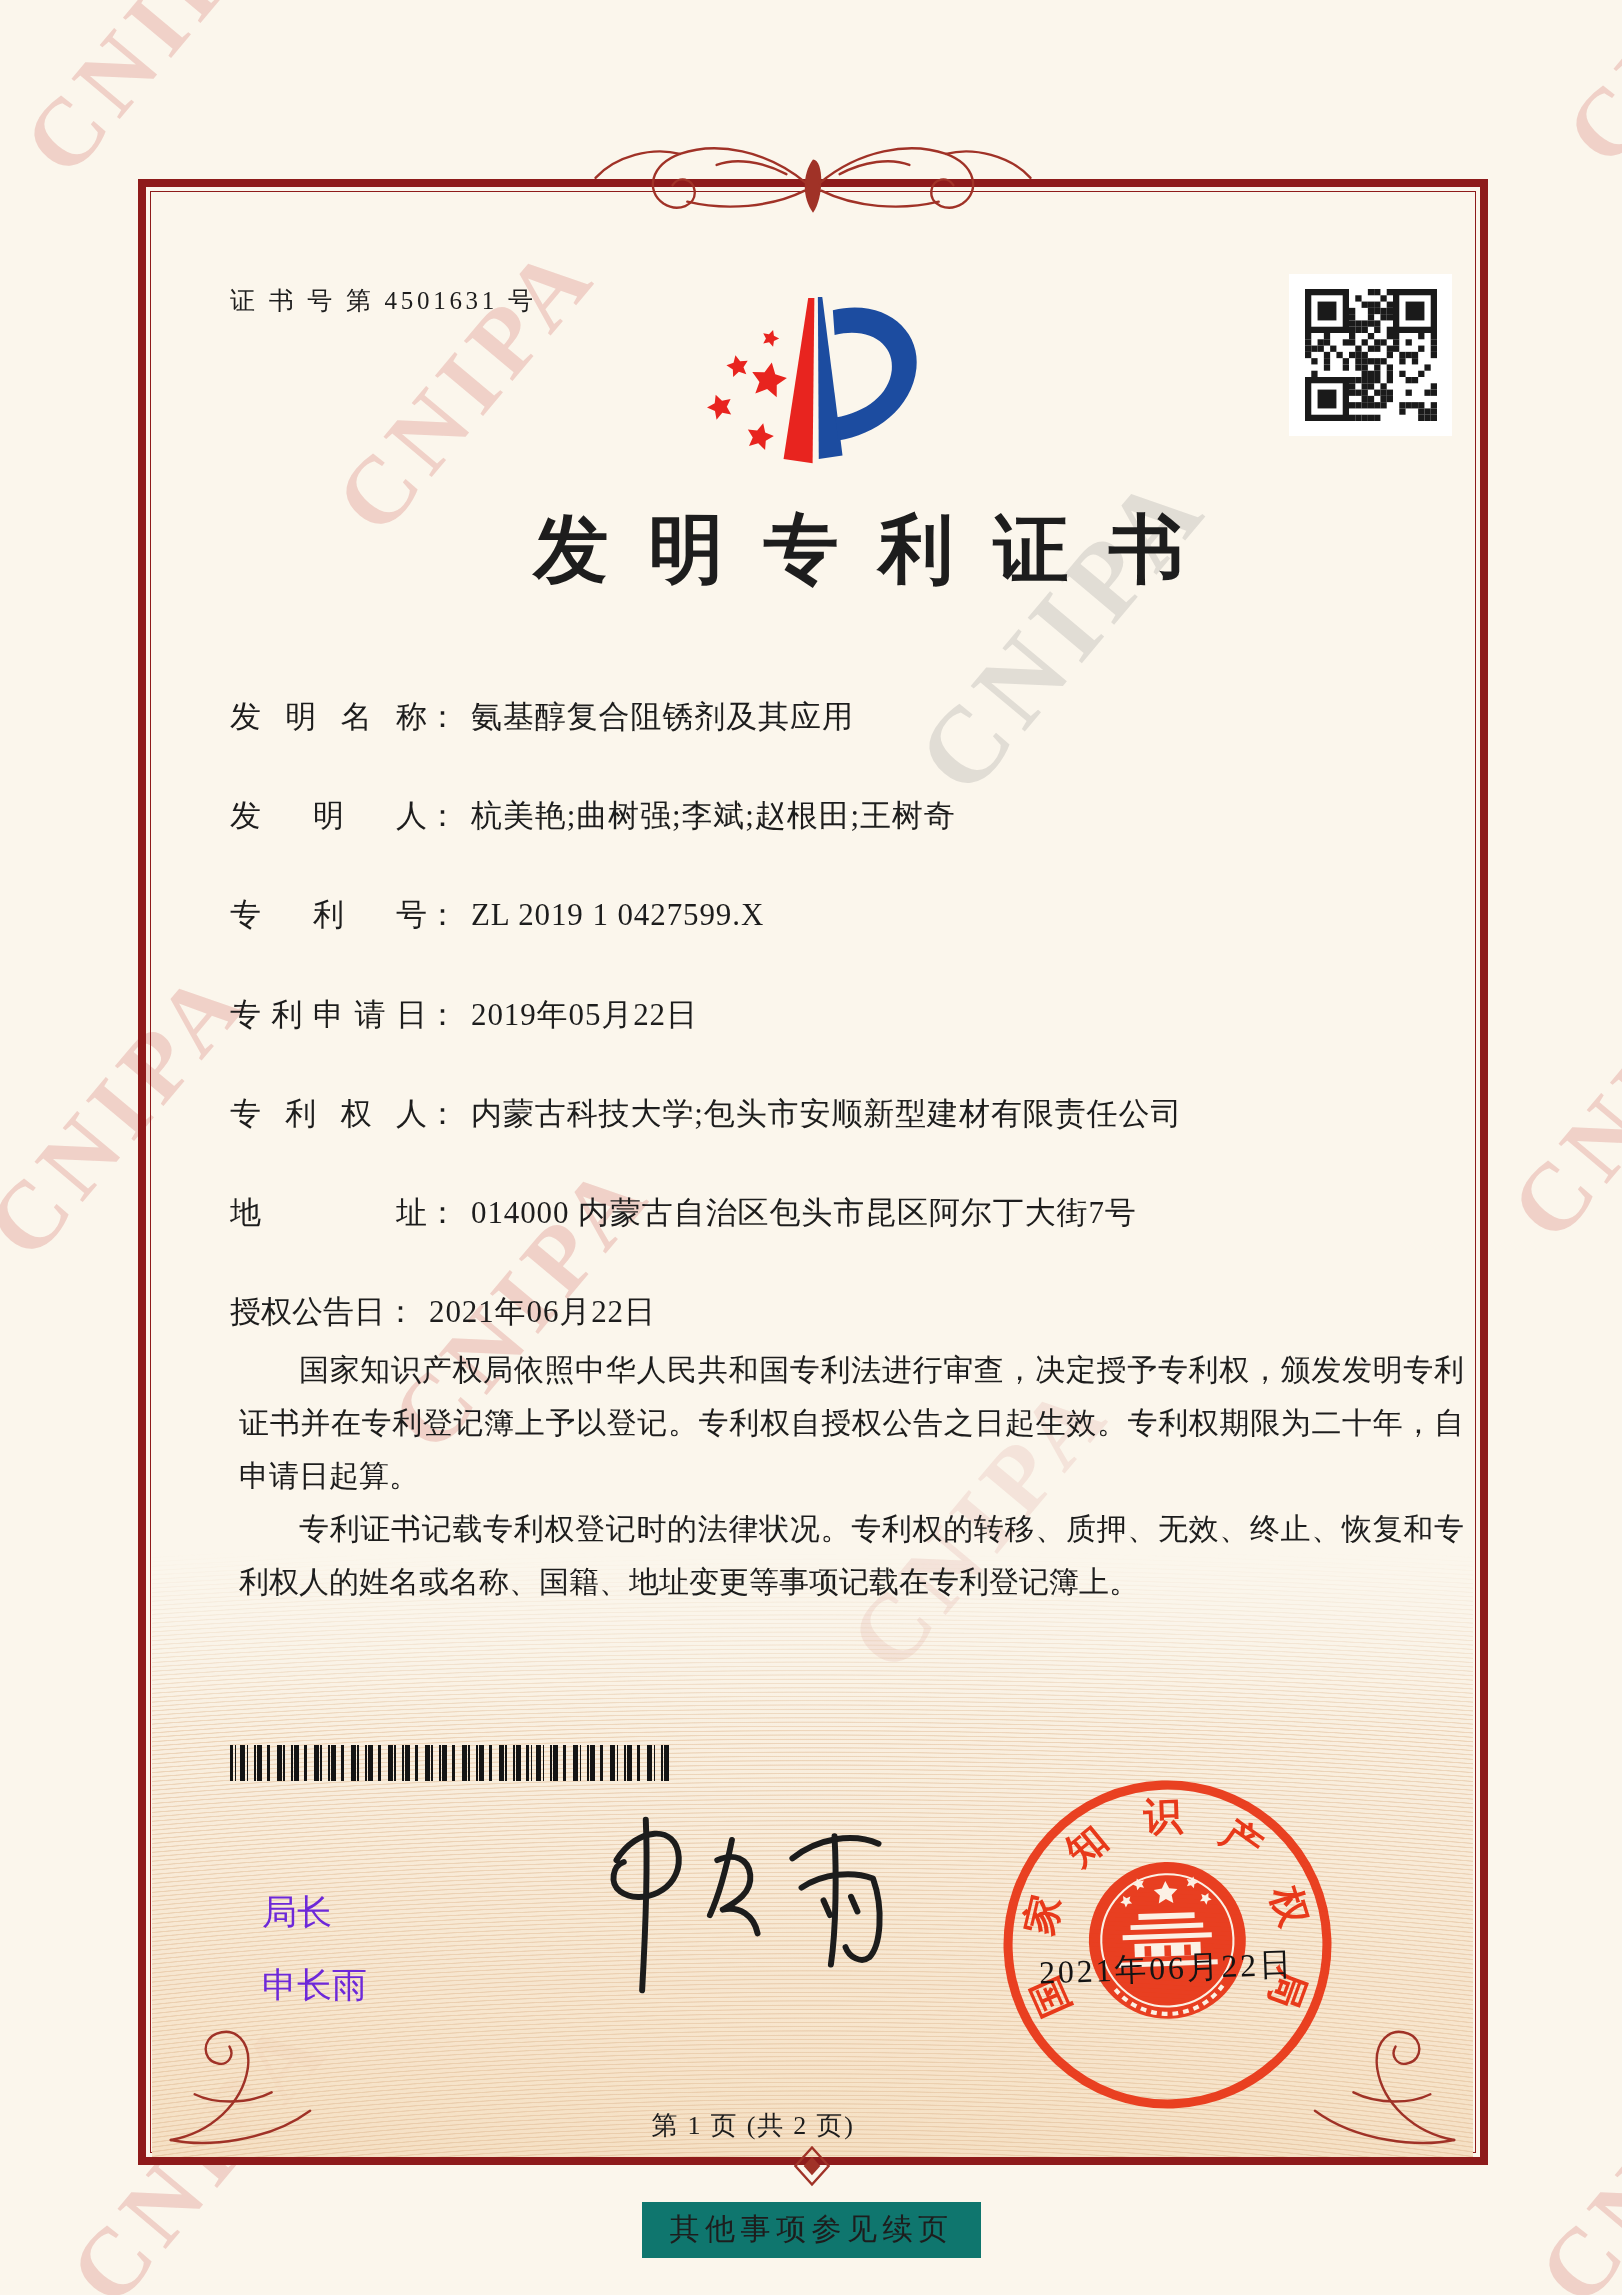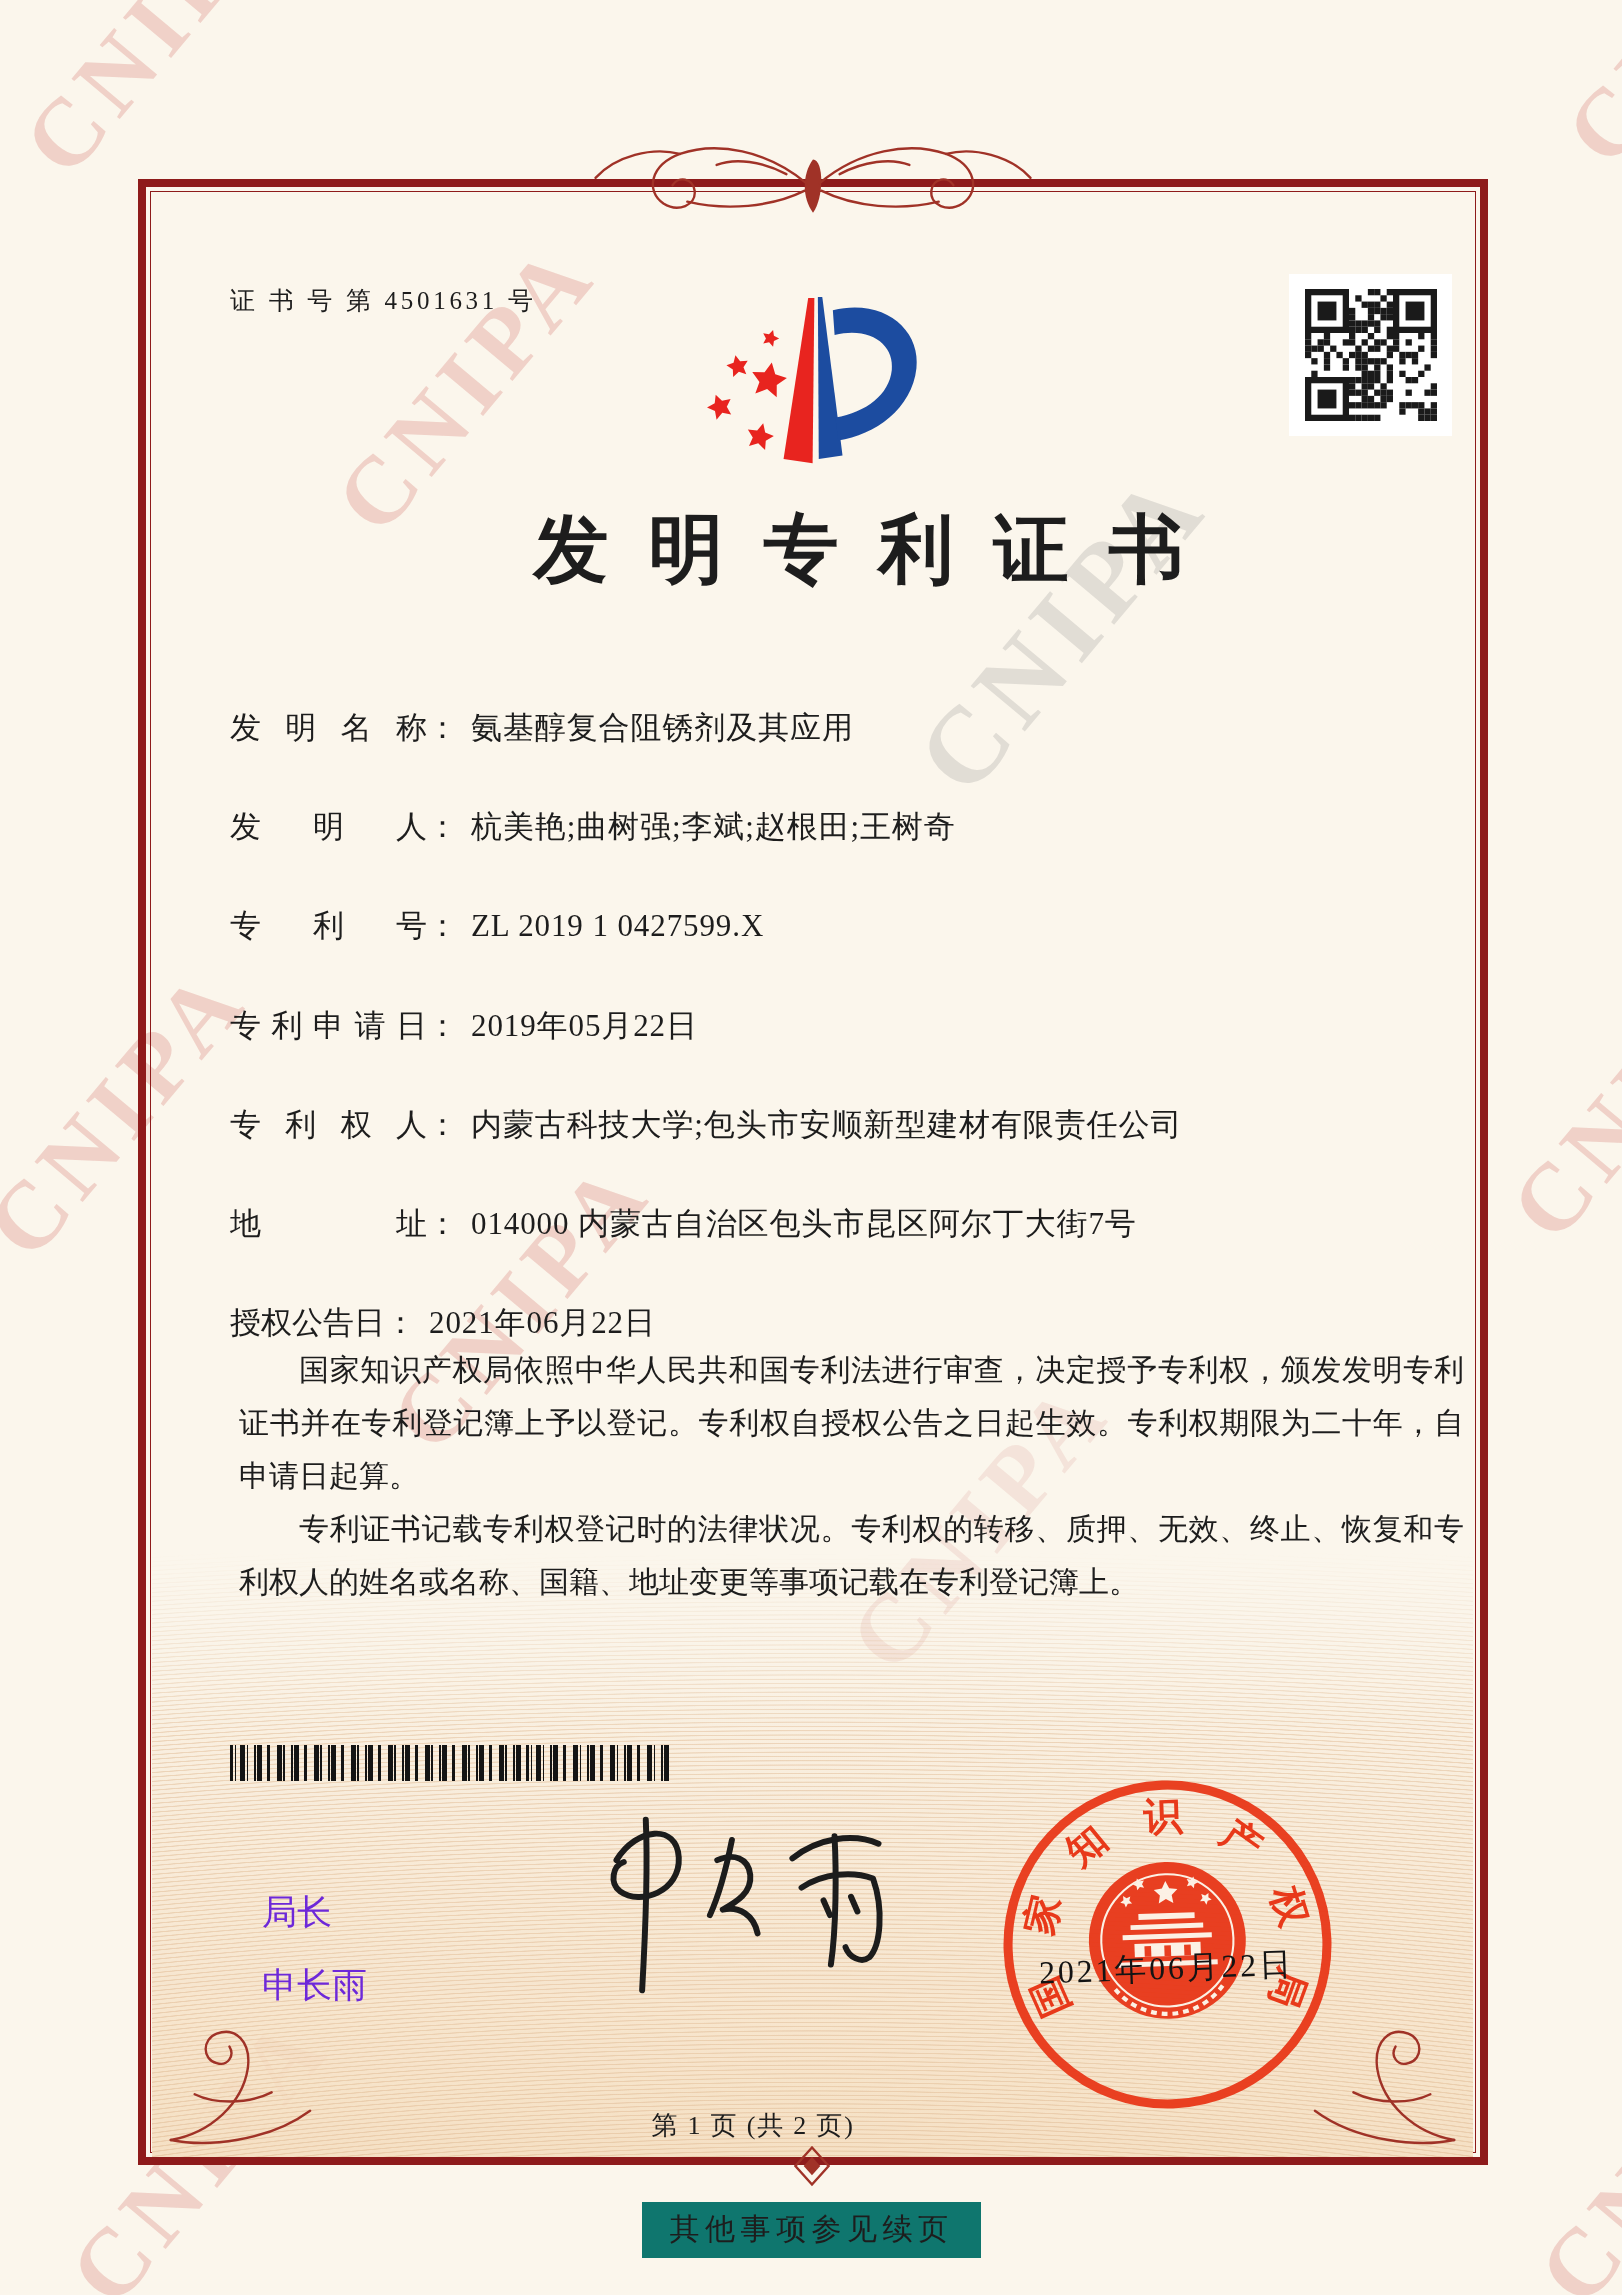--- a/index.html
+++ b/index.html
@@ -78,7 +78,6 @@
     display:inline-block;width:197px;
     text-align:justify;text-align-last:justify;
     vertical-align:bottom;
-    margin-top:11px;
   }
   .row .colon{display:inline-block;}
   .row .val{display:inline-block;margin-left:13px;letter-spacing:0.9px;}

